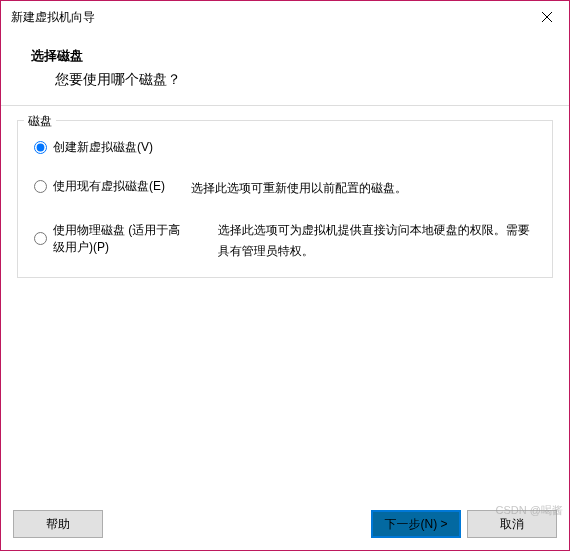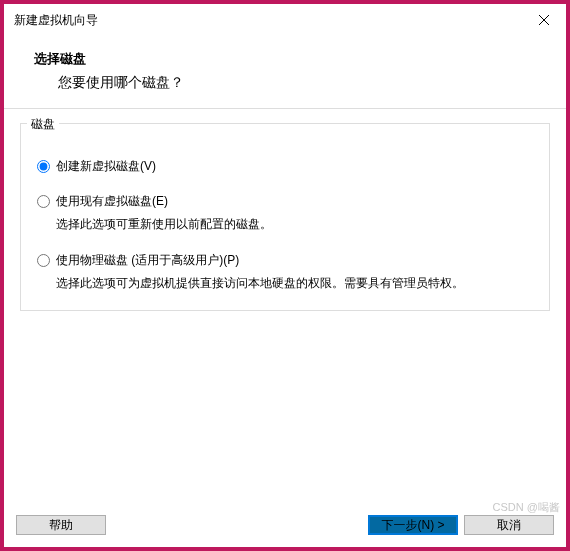--- a/index.html
+++ b/index.html
@@ -13,7 +13,7 @@
   .window {
     width: 570px;
     height: 551px;
-    border: 4px solid #be185d;
+    border: 1px solid #be185d;
     display: flex;
     flex-direction: column;
     position: relative;

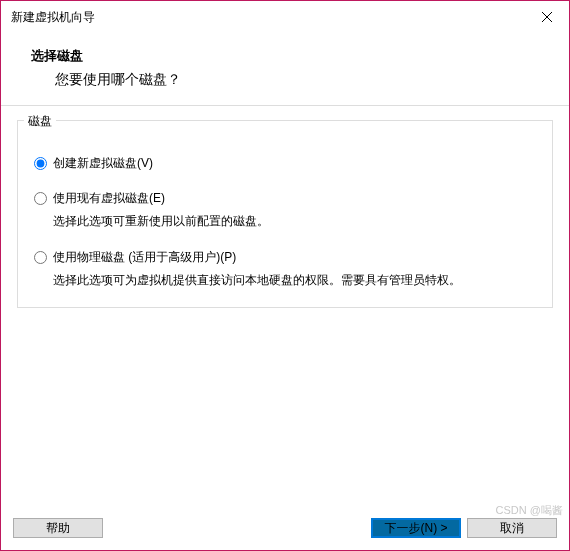--- a/index.html
+++ b/index.html
@@ -62,7 +62,7 @@
   .fieldset {
     border: 1px solid #ddd;
     position: relative;
-    padding: 34px 16px 16px 16px;
+    padding: 18px 16px 16px 16px;
   }
   .legend {
     position: absolute;

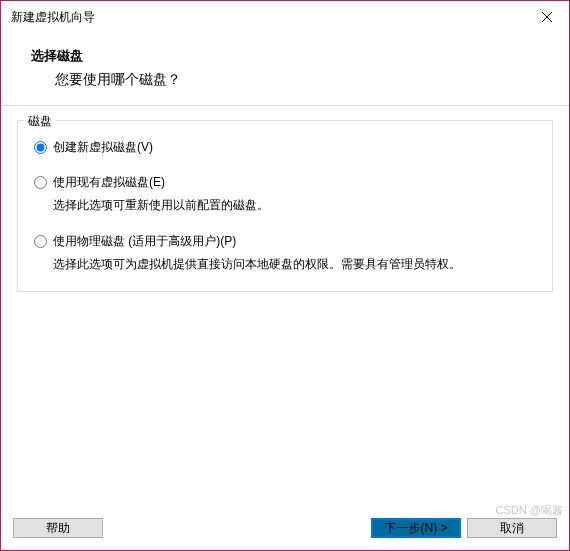--- a/index.html
+++ b/index.html
@@ -79,7 +79,7 @@
   }
   .radio-item {
     display: flex;
-    flex-direction: column;
+    gap: 7px;
   }
   .radio-row {
     display: flex;

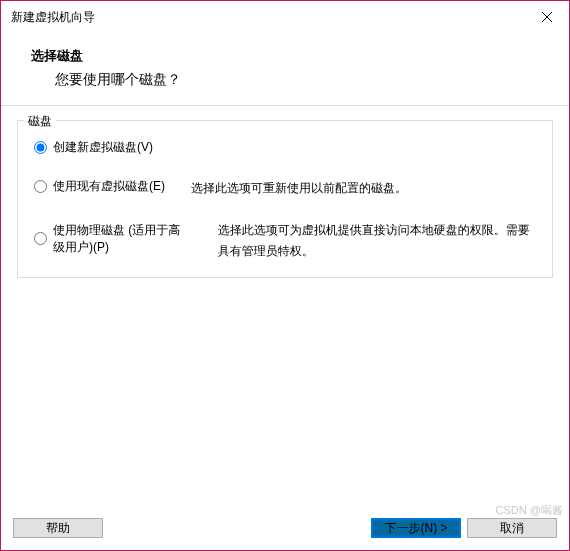--- a/index.html
+++ b/index.html
@@ -108,7 +108,7 @@
     flex: 1;
   }
   .btn {
-    height: 20px;
+    height: 28px;
     min-width: 90px;
     font-size: 12px;
     font-family: inherit;

